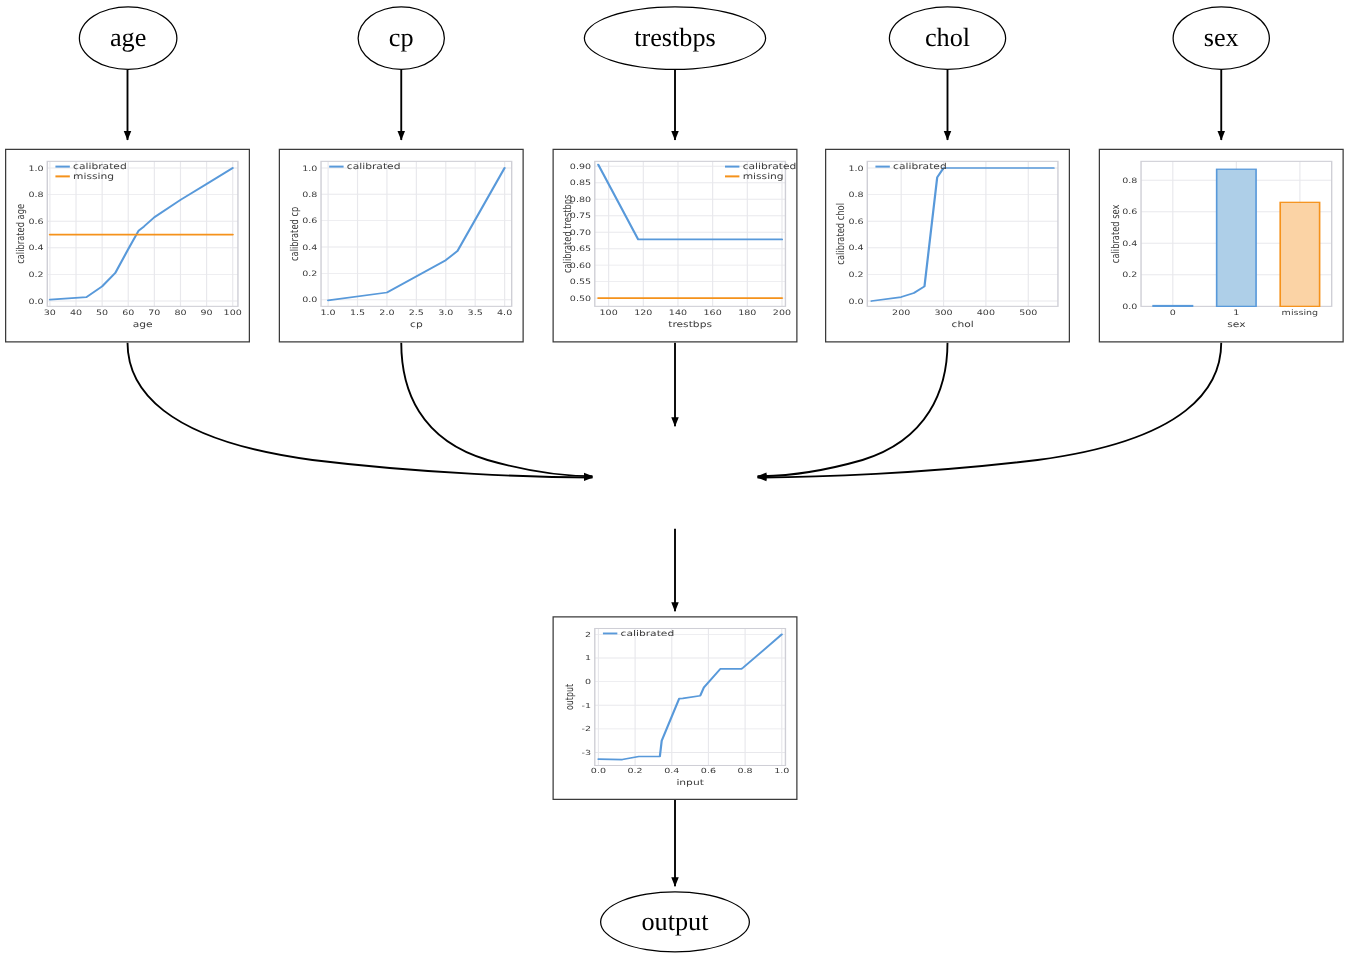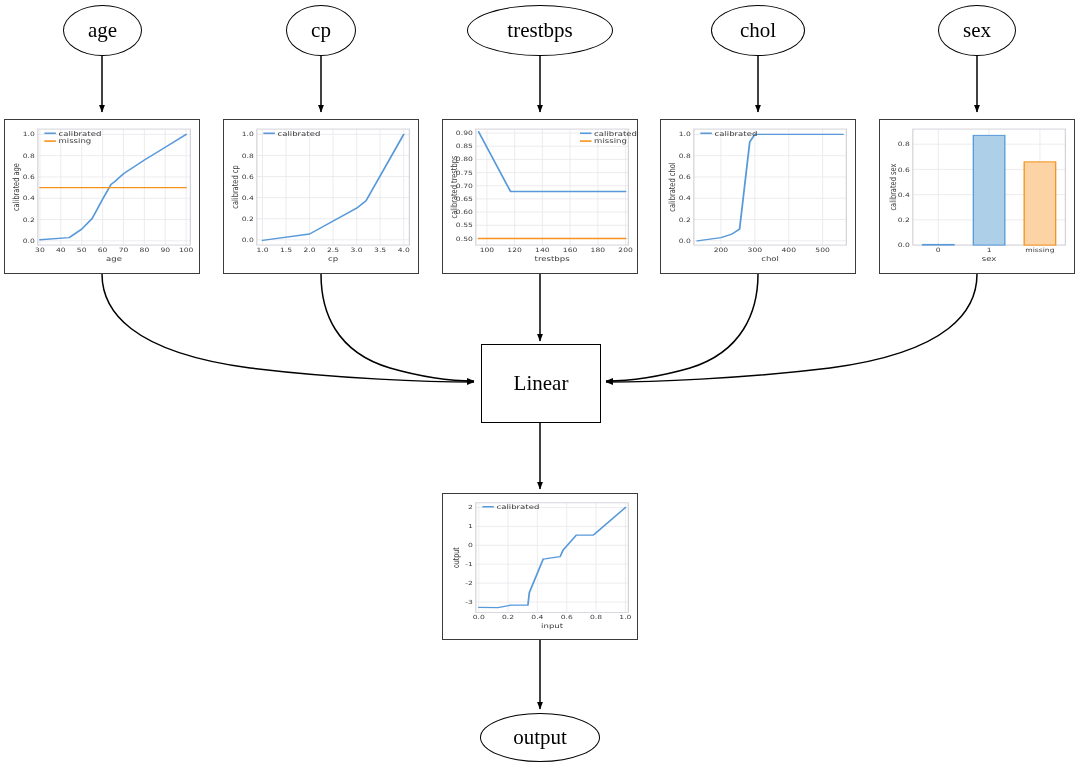--- a/index.html
+++ b/index.html
@@ -103,9 +103,6 @@
     <span>sex</span>
   </div>
 
-  <div class="node-box" style="left:481px; top:344px; width:120px; height:79px; font-size:21px;">
-    <span>Linear</span>
-  </div>
 
   <div class="node-ellipse" style="left:480px; top:713px; width:120px; height:49px; font-size:21px;">
     <span>output</span>

